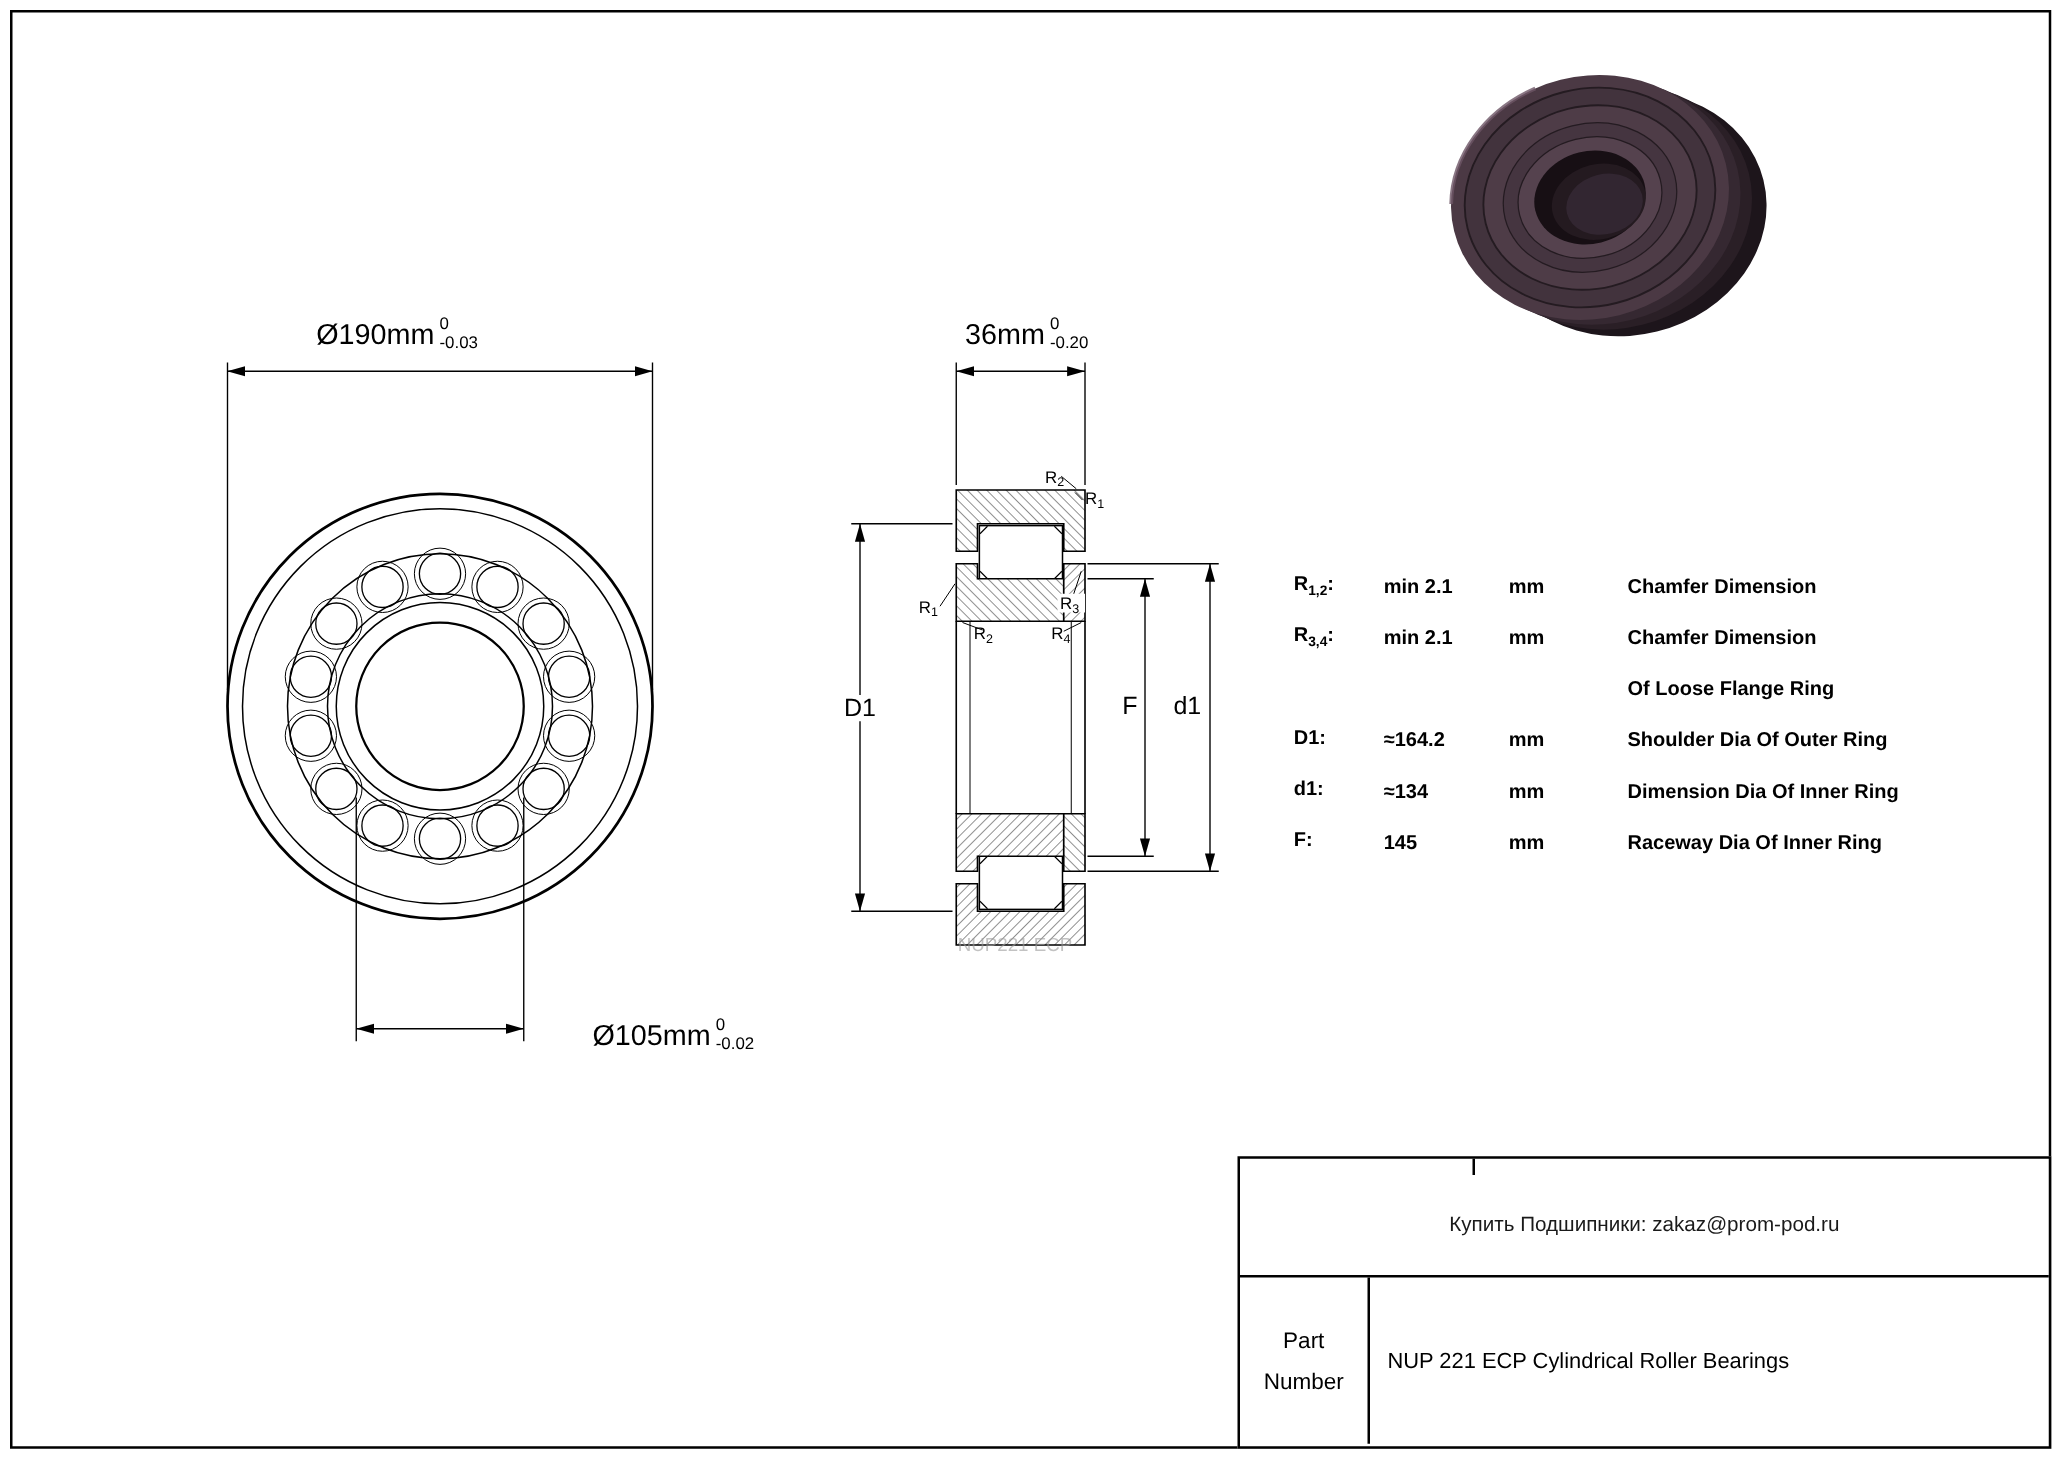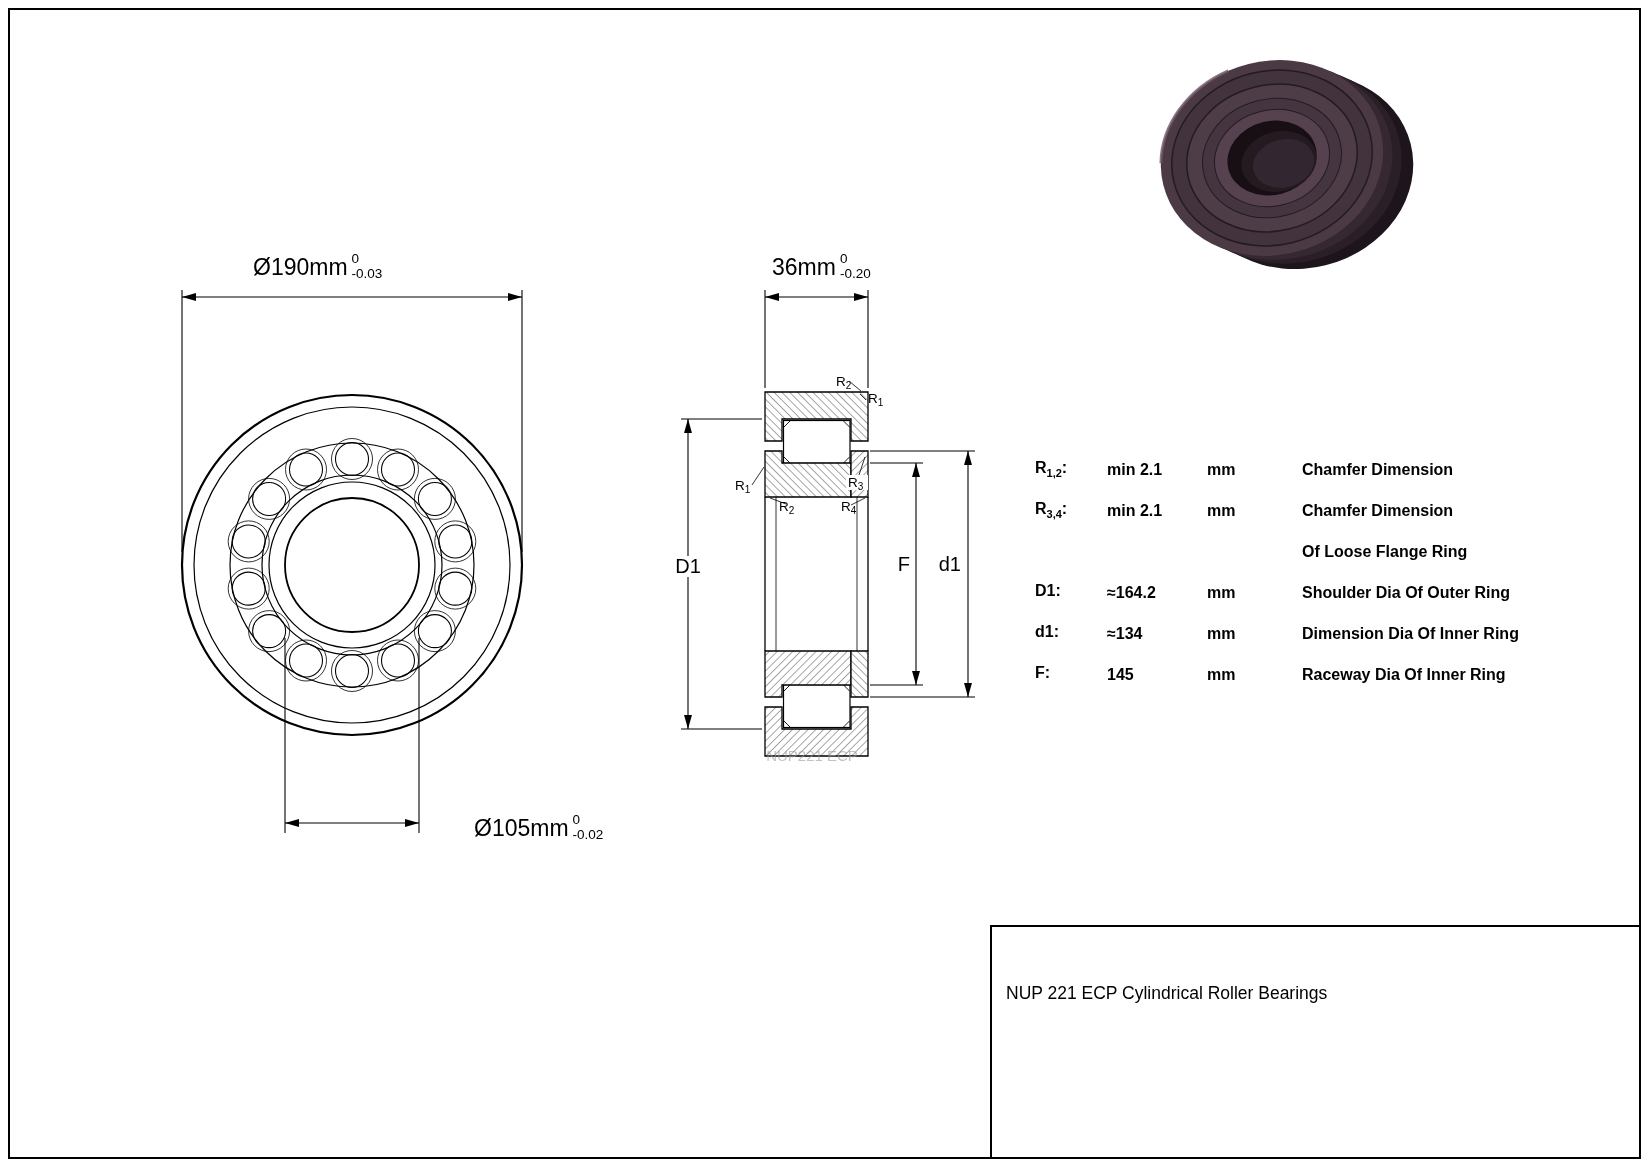--- a/index.html
+++ b/index.html
@@ -239,6 +239,10 @@
   </div>
 
   <div class="footer">
+    <div class="f-top">
+      <div class="f-tick"></div>
+      <div class="f-contact">Купить Подшипники: zakaz@prom-pod.ru</div>
+    </div>
     <div class="f-bottom">
       <div class="f-cell-value">
         <span>NUP 221 ECP Cylindrical Roller Bearings</span>

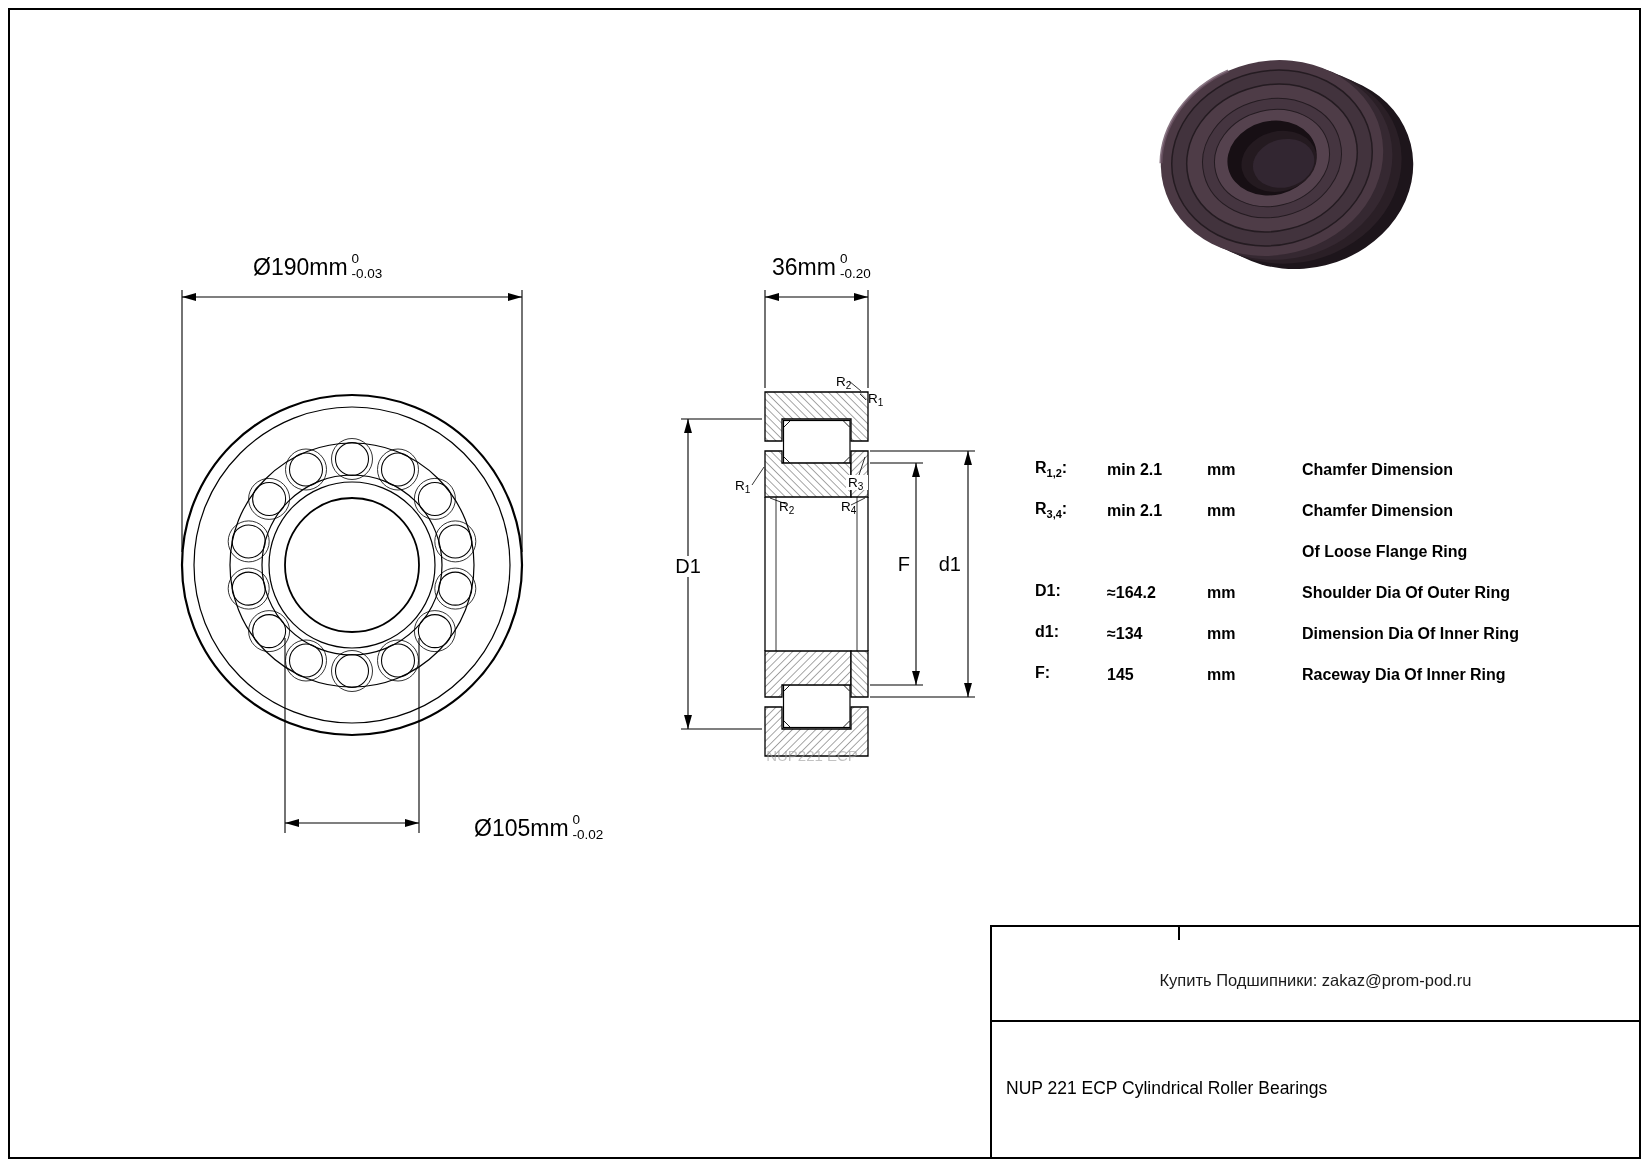--- a/index.html
+++ b/index.html
@@ -244,6 +244,9 @@
       <div class="f-contact">Купить Подшипники: zakaz@prom-pod.ru</div>
     </div>
     <div class="f-bottom">
+      <div class="f-cell-label">
+        <div class="inner">Part Number</div>
+      </div>
       <div class="f-cell-value">
         <span>NUP 221 ECP Cylindrical Roller Bearings</span>
       </div>

